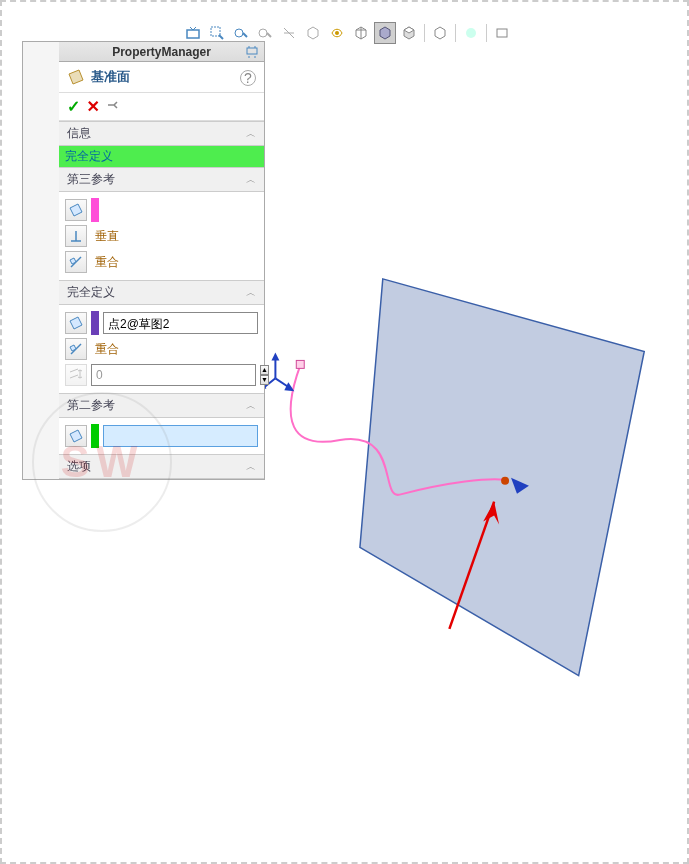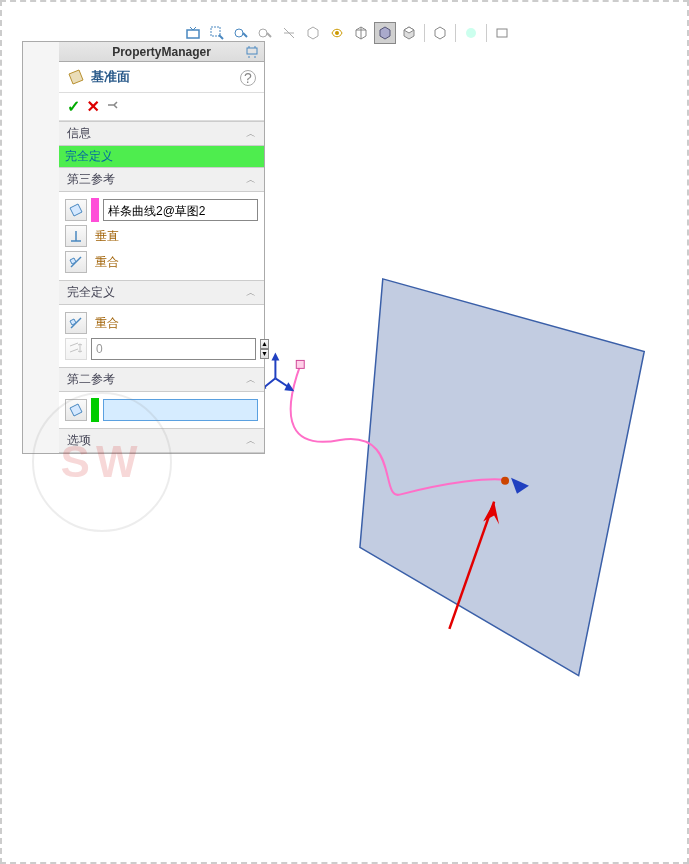--- a/index.html
+++ b/index.html
@@ -183,7 +183,6 @@
           </svg>
         </div>
       <div class="color-chip magenta"></div>
-      <div class="input-box">样条曲线2@草图2</div>
     </div>
     <div class="row">
       <div class="row-icon">

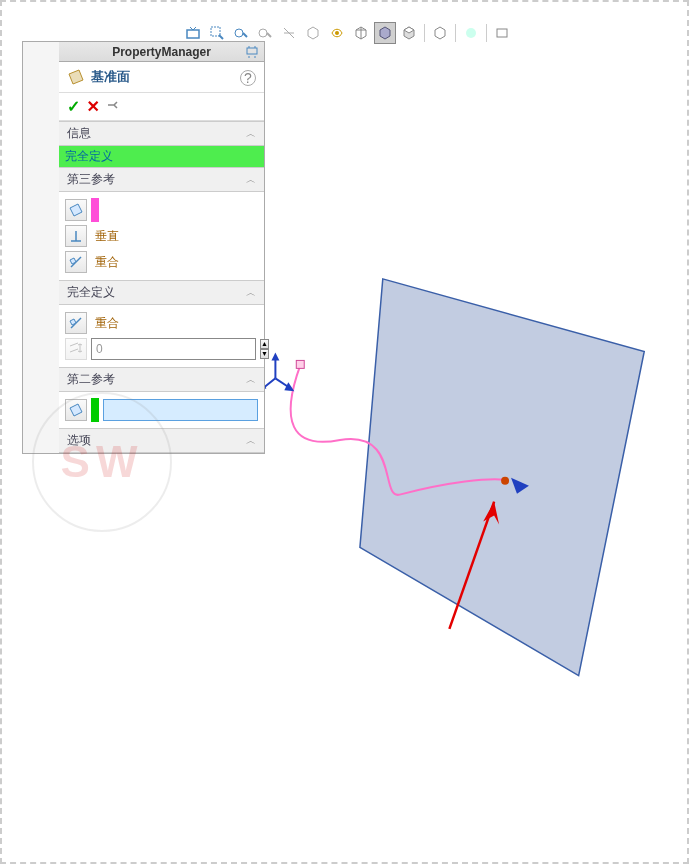--- a/index.html
+++ b/index.html
@@ -211,6 +211,15 @@
     <div class="row">
       <div class="row-icon">
           <svg viewBox="0 0 16 16">
+            <path d="M2 6l8-4 4 8-8 4z" fill="#d4e8ff" stroke="#4a88c0"></path>
+          </svg>
+        </div>
+      <div class="color-chip purple"></div>
+      <div class="input-box">点2@草图2</div>
+    </div>
+    <div class="row">
+      <div class="row-icon">
+          <svg viewBox="0 0 16 16">
             <path d="M3 13L13 3" stroke="#4a88c0" stroke-width="1.5"></path>
             <path d="M2 6l4-2 2 4-4 2z" fill="#d4e8ff" stroke="#4a88c0"></path>
           </svg>

